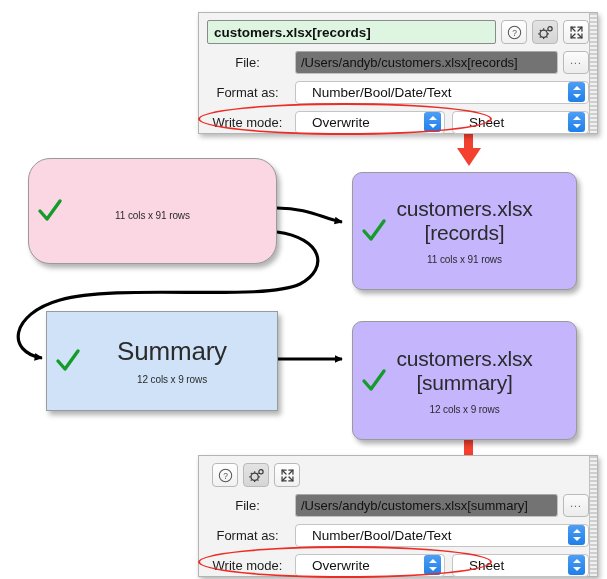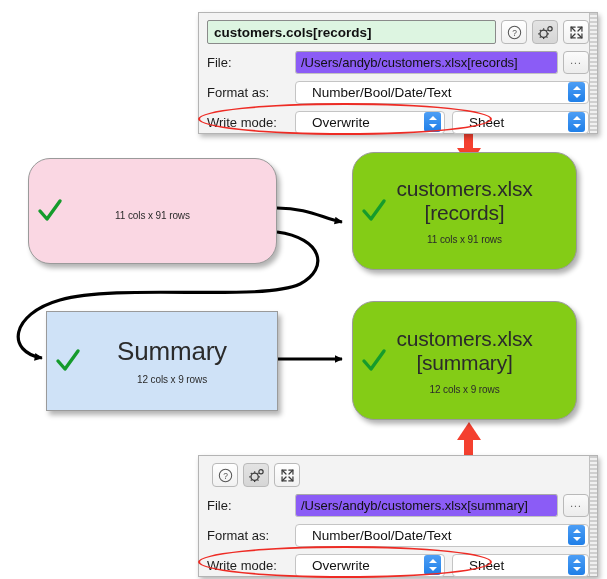--- a/index.html
+++ b/index.html
@@ -273,7 +273,7 @@
   <div class="panel" style="left:198px; top:12px; width:400px; height:122px;">
 
     <div class="row">
-      <div class="titlefield">customers.cols[records]</div>
+      <div class="titlefield">customers.xlsx[records]</div>
       <div class="iconbtn">
         <svg width="15" height="15" viewBox="0 0 16 16">
           <circle cx="8" cy="8" r="6.6" stroke="#555" stroke-width="1.1" fill="none"></circle>

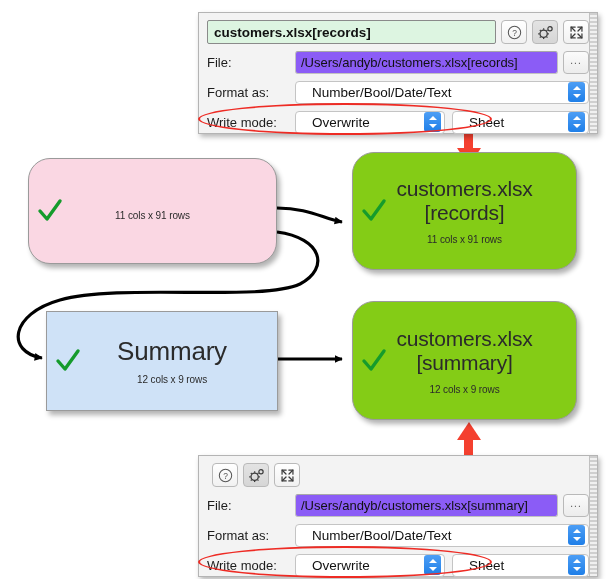--- a/index.html
+++ b/index.html
@@ -95,7 +95,7 @@
   .lbl {
     width: 88px;
     flex: 0 0 88px;
-    text-align: left;
+    text-align: center;
     padding-right: 7px;
     font-size: 13px;
     color: #1c1c1c;

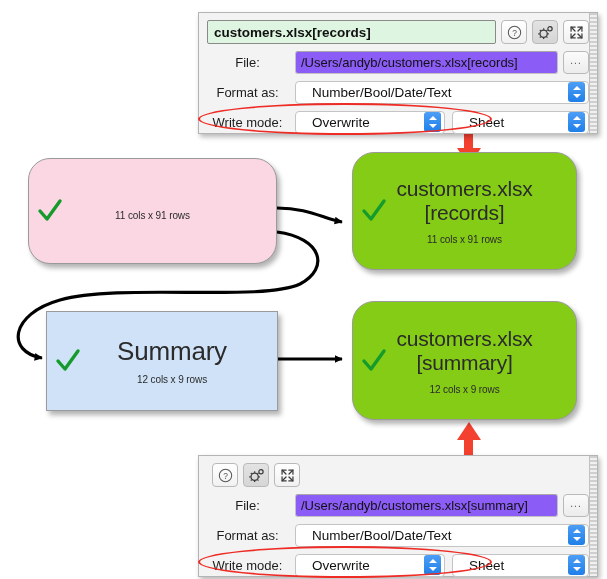--- a/index.html
+++ b/index.html
@@ -134,7 +134,7 @@
   .textfield {
     flex: 1 1 auto;
     height: 23px;
-    background: #8b5cf6;
+    background: #737373;
     border: 1px solid #c2c2c2;
     border-top-color: #a8a8a8;
     border-radius: 3px;

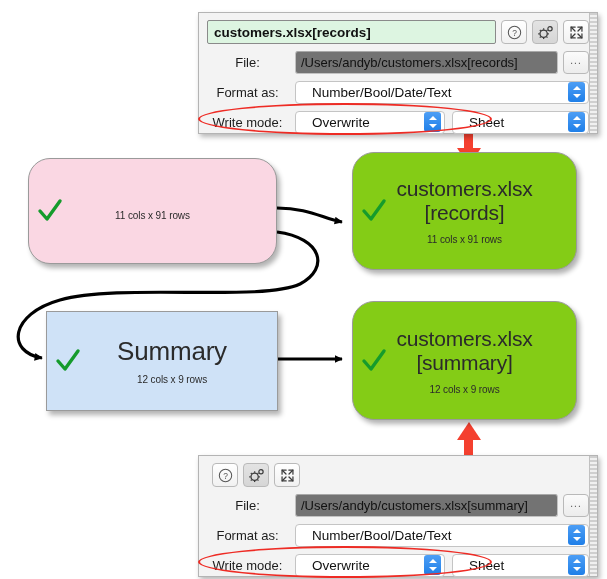--- a/index.html
+++ b/index.html
@@ -62,7 +62,7 @@
   }
 
   .node.pink   { background: #fad7e3; border-radius: 22px; }
-  .node.green  { background: #84cc16; border-radius: 22px; }
+  .node.green  { background: #c4b5fd; border-radius: 10px; margin-top: 20px; }
   .node.blue   { background: #cfe2f7; border-radius: 0px; }
 
   

